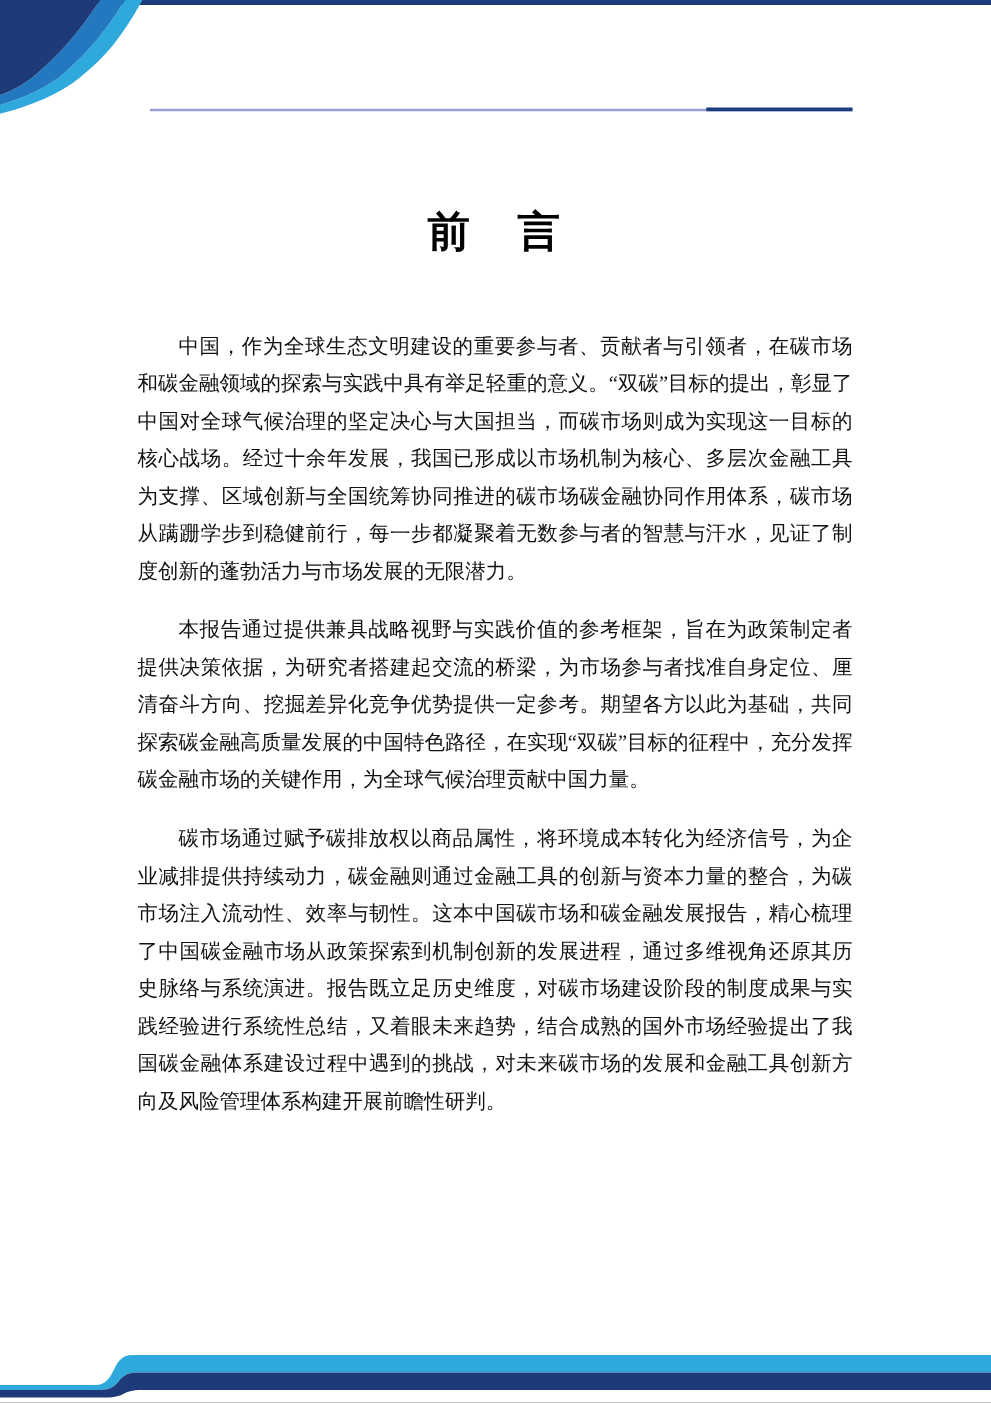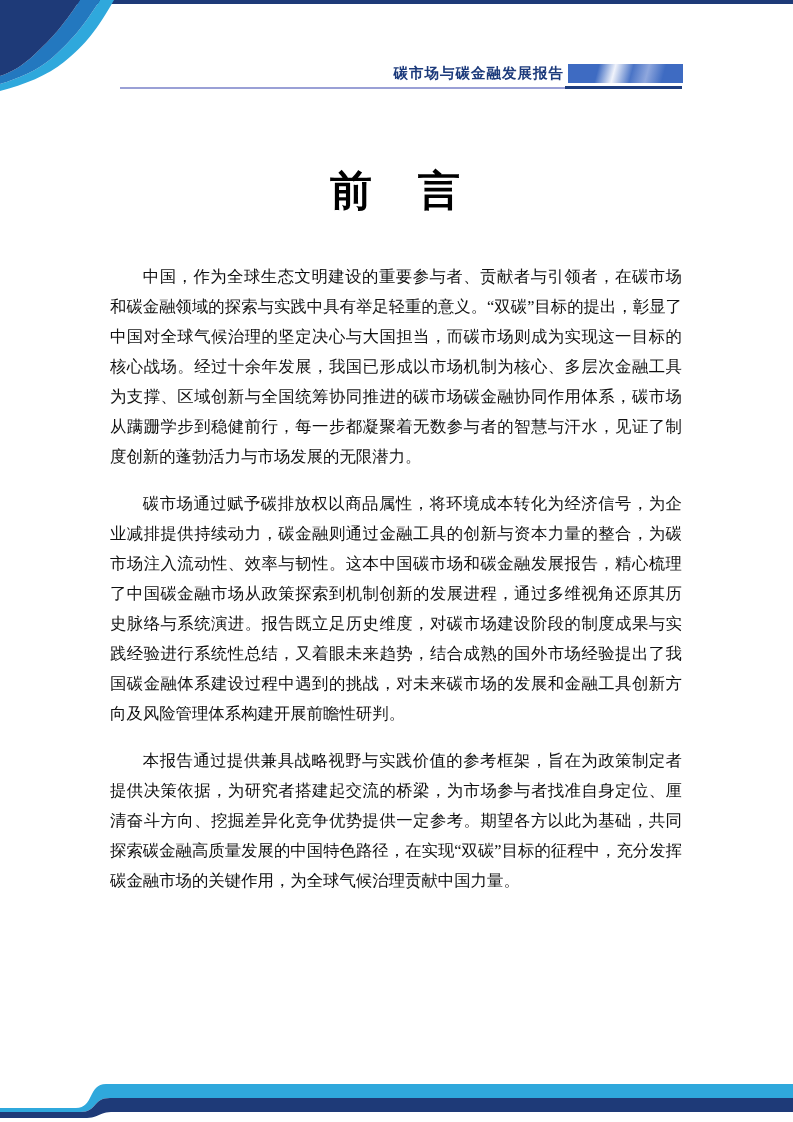--- a/index.html
+++ b/index.html
@@ -67,10 +67,6 @@
     <path d="M0,0 L80,0 C63,26 52,38 34,55 C22,66 12,72 0,76 Z" fill="#1e3a78"></path>
   </svg>
 
-  <div class="header-row">
-    <span class="header-title">碳市场与碳金融发展报告</span>
-    <span class="header-accent"></span>
-  </div>
   <div class="header-rule"></div>
   <div class="header-rule-dark"></div>
 

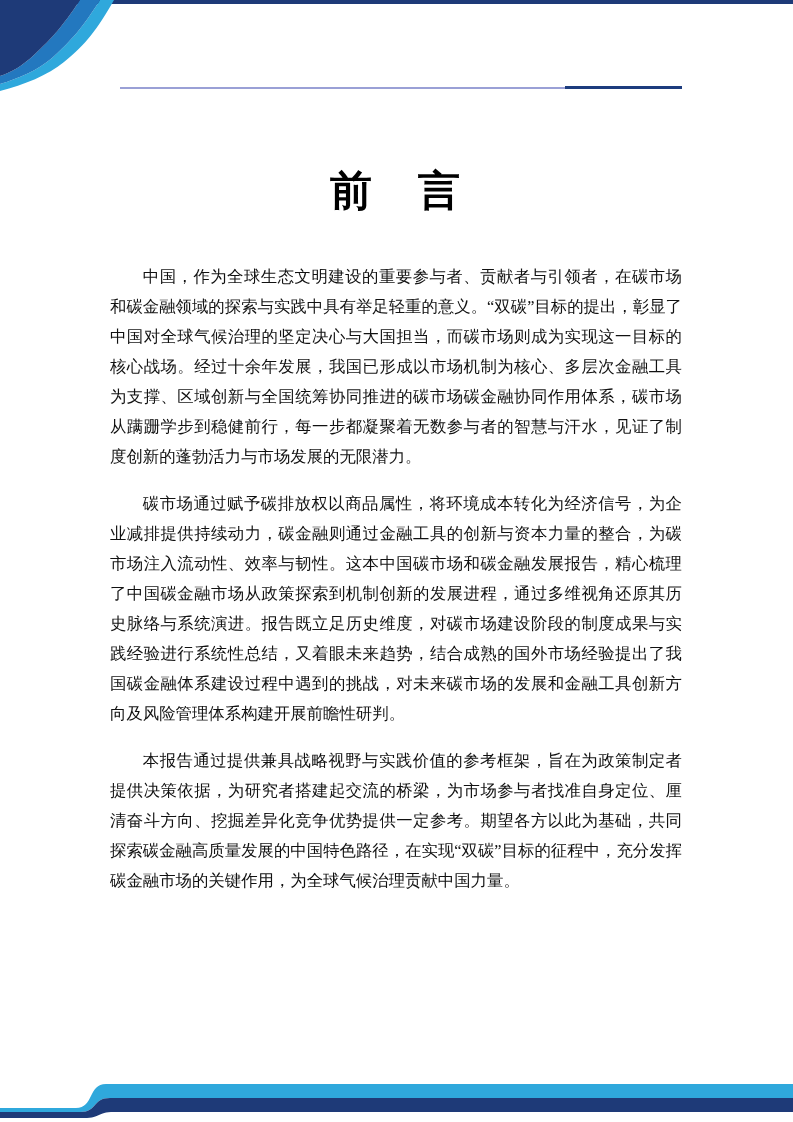--- a/index.html
+++ b/index.html
@@ -40,7 +40,7 @@
     position:absolute;top:163px;left:110px;width:572px;
     margin:0;text-align:center;
     font-family:"Liberation Sans","DejaVu Sans",sans-serif;
-    font-size:42px;font-weight:bold;color:#000;
+    font-size:34px;font-weight:bold;color:#000;
     letter-spacing:2px;
   }
   

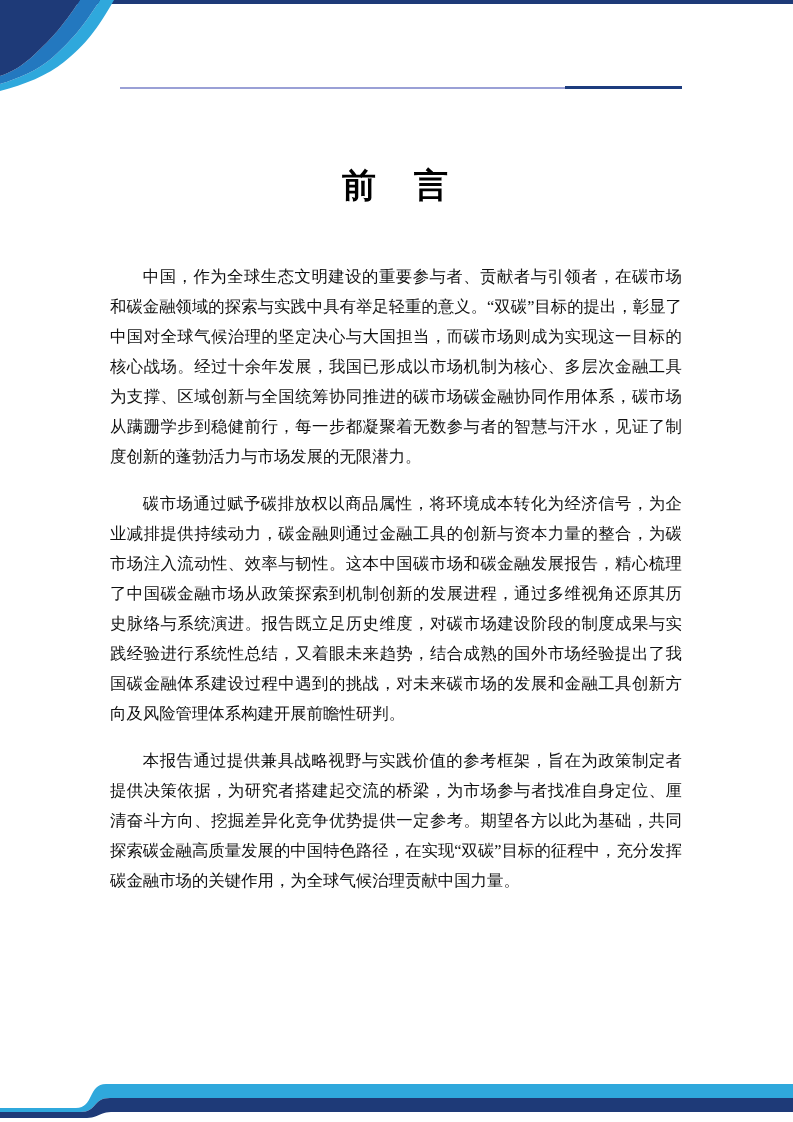--- a/index.html
+++ b/index.html
@@ -74,8 +74,8 @@
 
   <div class="body-text">
     <p>中国，作为全球生态文明建设的重要参与者、贡献者与引领者，在碳市场和碳金融领域的探索与实践中具有举足轻重的意义。“双碳”目标的提出，彰显了中国对全球气候治理的坚定决心与大国担当，而碳市场则成为实现这一目标的核心战场。经过十余年发展，我国已形成以市场机制为核心、多层次金融工具为支撑、区域创新与全国统筹协同推进的碳市场碳金融协同作用体系，碳市场从蹒跚学步到稳健前行，每一步都凝聚着无数参与者的智慧与汗水，见证了制度创新的蓬勃活力与市场发展的无限潜力。</p>
+    <p>本报告通过提供兼具战略视野与实践价值的参考框架，旨在为政策制定者提供决策依据，为研究者搭建起交流的桥梁，为市场参与者找准自身定位、厘清奋斗方向、挖掘差异化竞争优势提供一定参考。期望各方以此为基础，共同探索碳金融高质量发展的中国特色路径，在实现“双碳”目标的征程中，充分发挥碳金融市场的关键作用，为全球气候治理贡献中国力量。</p>
     <p>碳市场通过赋予碳排放权以商品属性，将环境成本转化为经济信号，为企业减排提供持续动力，碳金融则通过金融工具的创新与资本力量的整合，为碳市场注入流动性、效率与韧性。这本中国碳市场和碳金融发展报告，精心梳理了中国碳金融市场从政策探索到机制创新的发展进程，通过多维视角还原其历史脉络与系统演进。报告既立足历史维度，对碳市场建设阶段的制度成果与实践经验进行系统性总结，又着眼未来趋势，结合成熟的国外市场经验提出了我国碳金融体系建设过程中遇到的挑战，对未来碳市场的发展和金融工具创新方向及风险管理体系构建开展前瞻性研判。</p>
-    <p>本报告通过提供兼具战略视野与实践价值的参考框架，旨在为政策制定者提供决策依据，为研究者搭建起交流的桥梁，为市场参与者找准自身定位、厘清奋斗方向、挖掘差异化竞争优势提供一定参考。期望各方以此为基础，共同探索碳金融高质量发展的中国特色路径，在实现“双碳”目标的征程中，充分发挥碳金融市场的关键作用，为全球气候治理贡献中国力量。</p>
   </div>
 
   <svg class="bottom-deco" viewBox="0 0 793 60" preserveAspectRatio="none">

